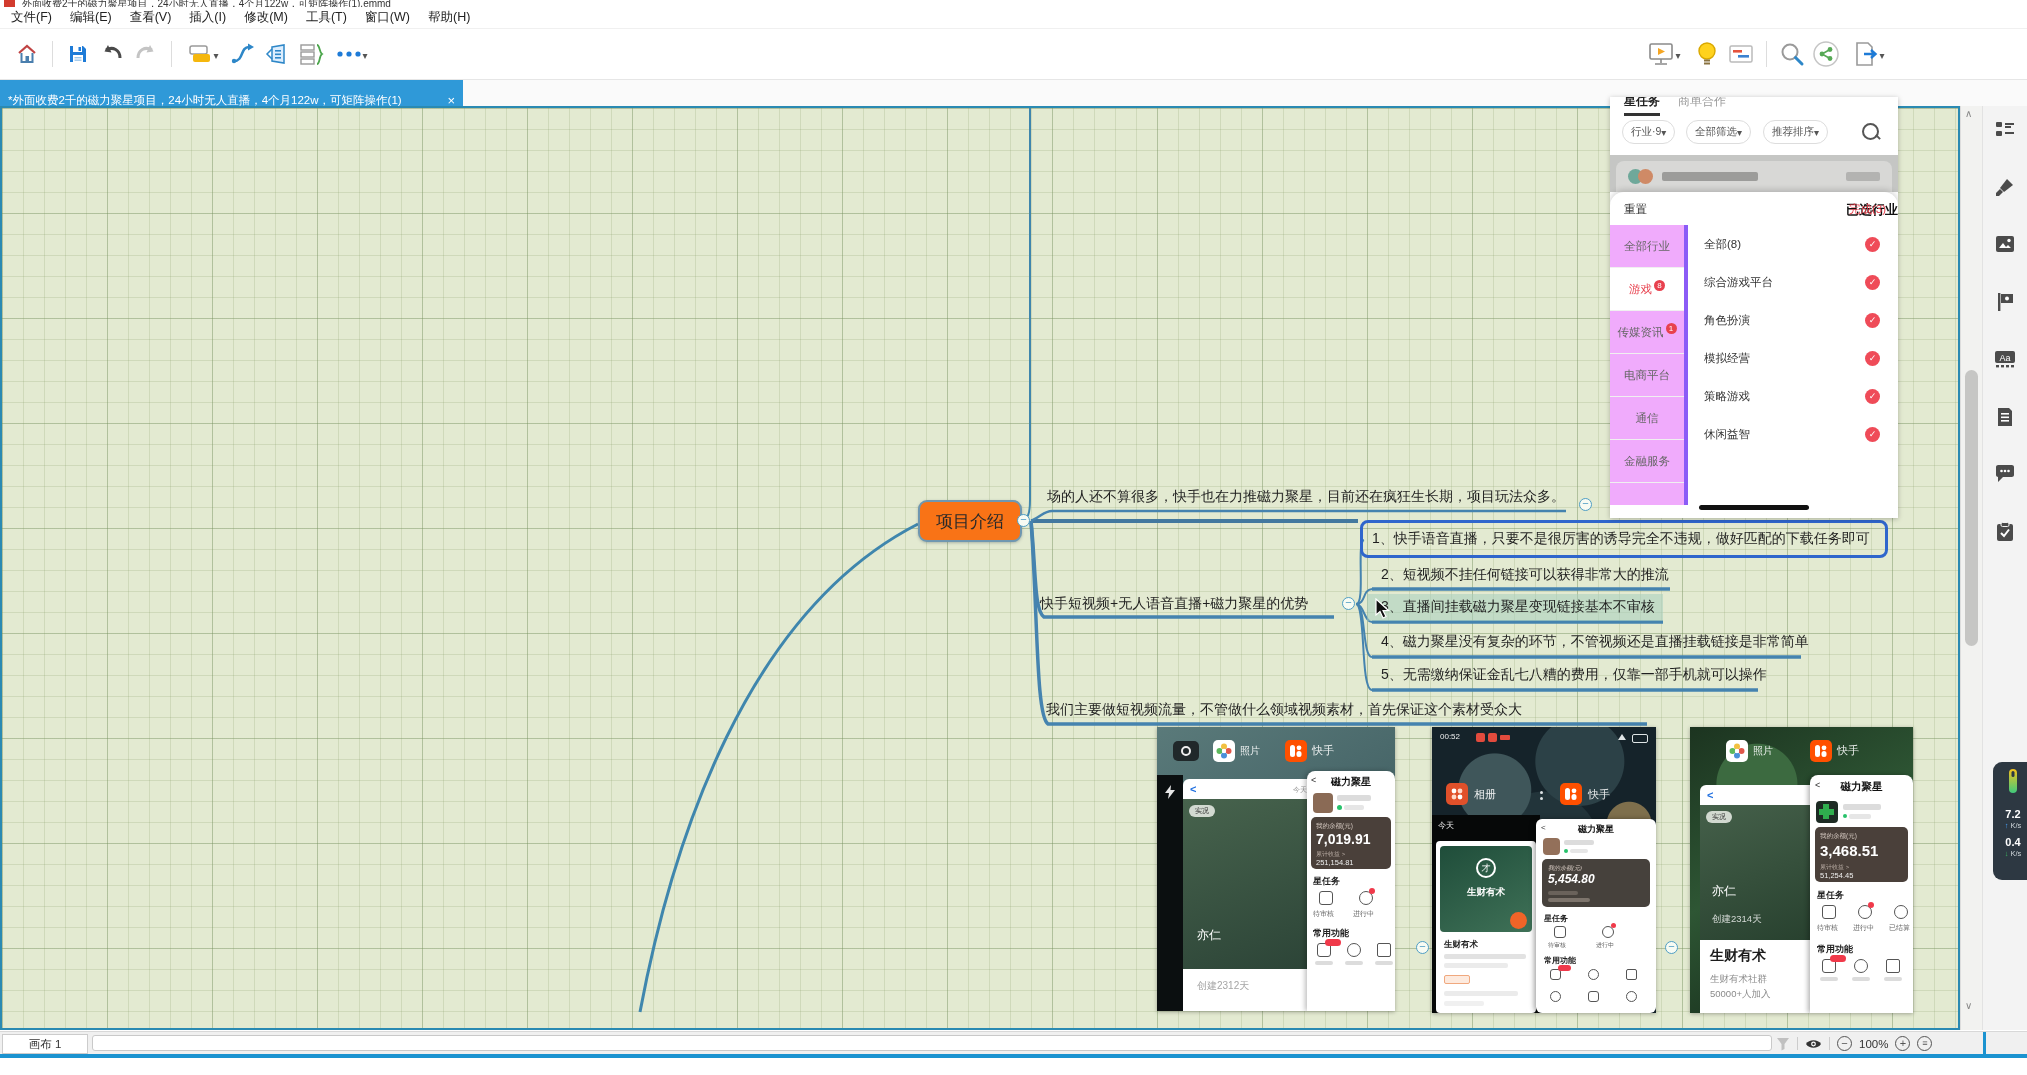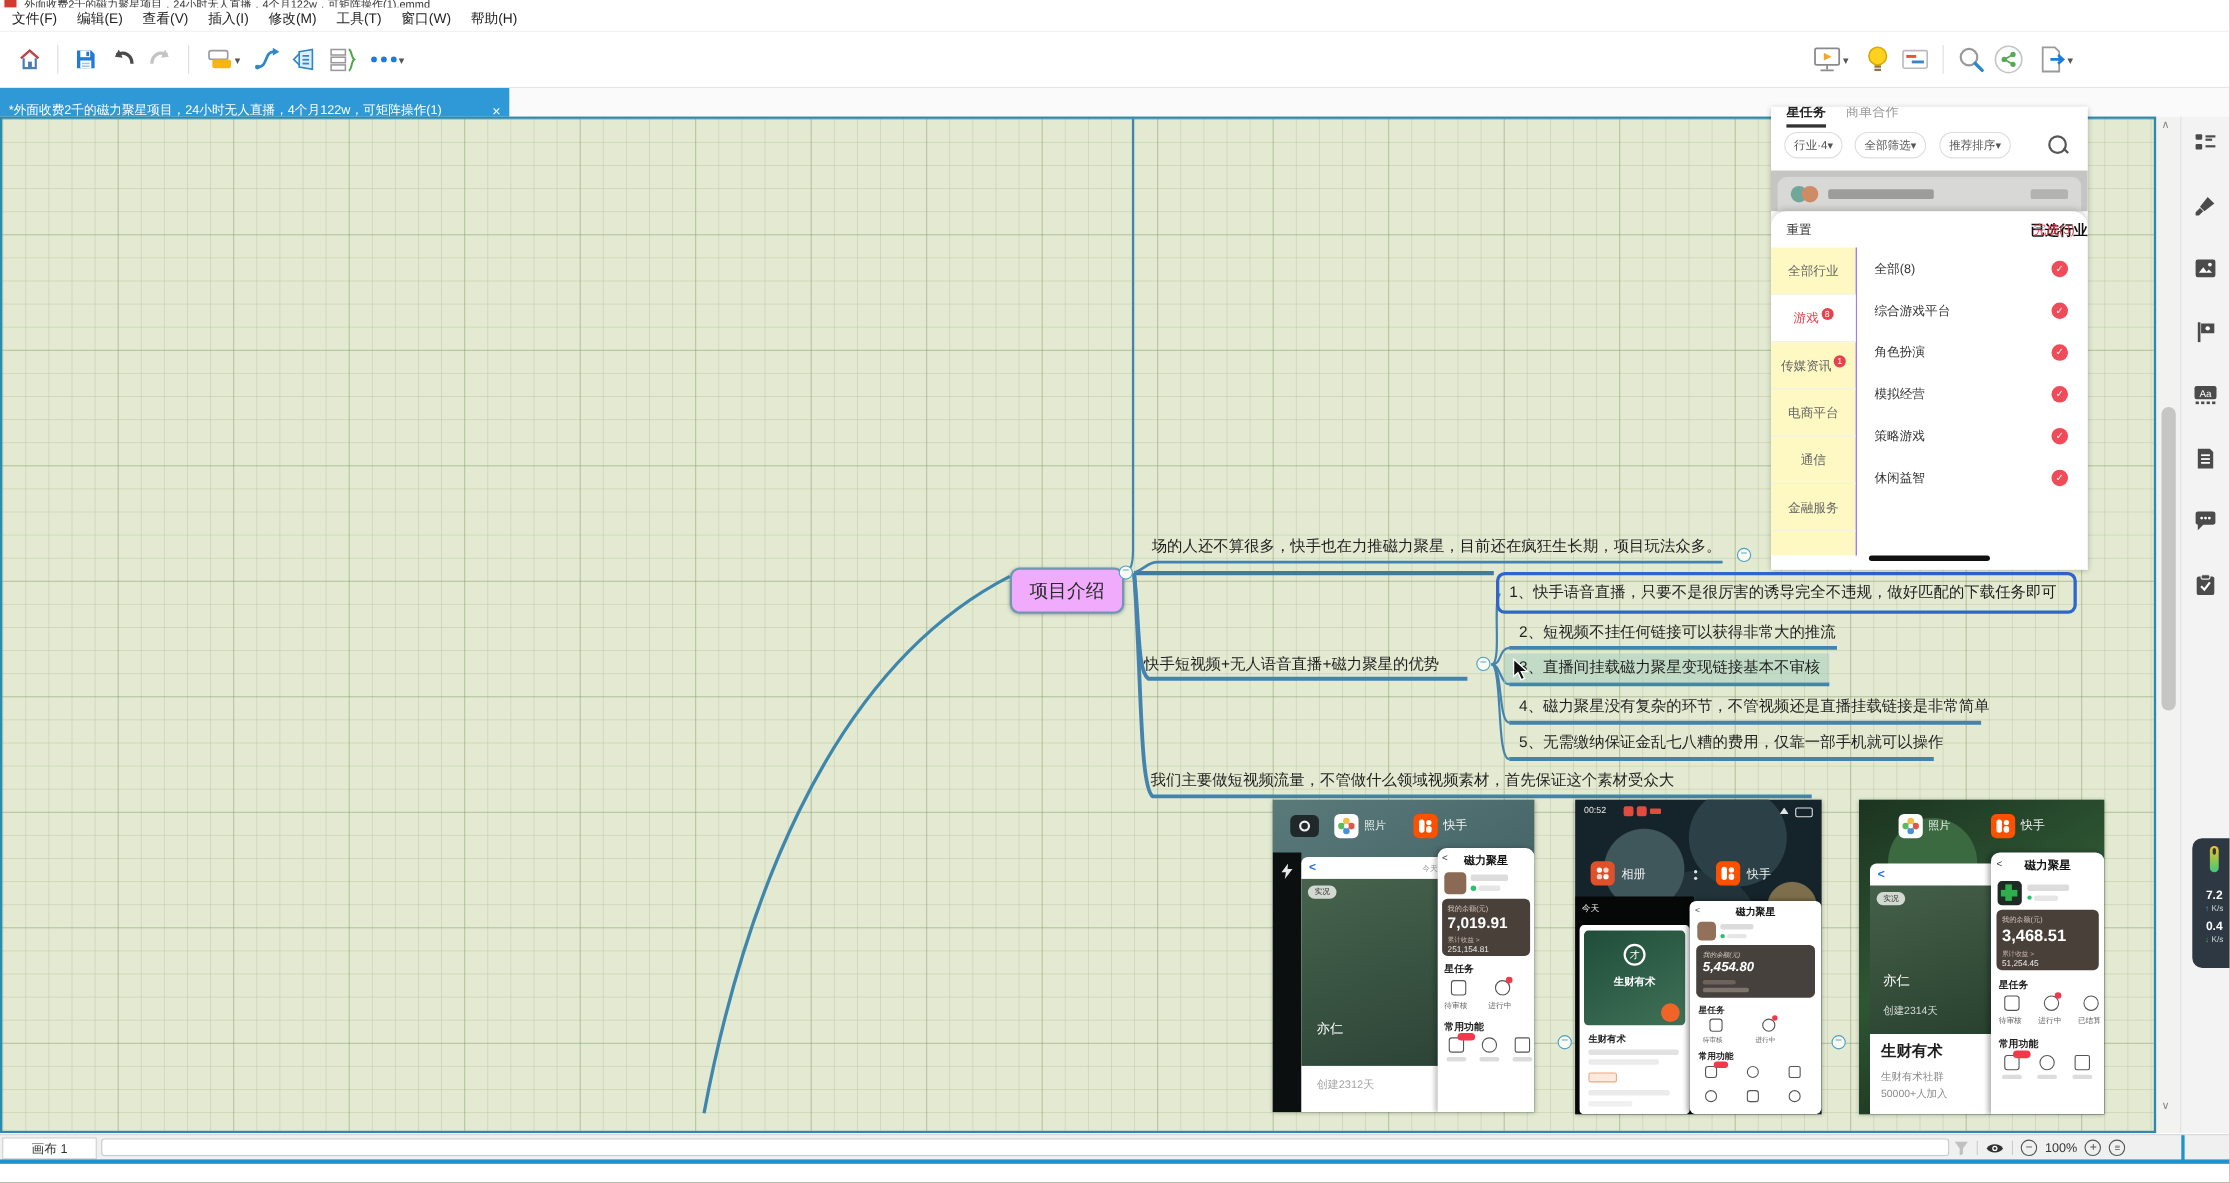--- a/index.html
+++ b/index.html
@@ -313,7 +313,7 @@
     <span class="fp-tab1">星任务</span>
     <span class="fp-tab2">商单合作</span>
     <span class="chip" style="left:12px;">
-        <span>行业·4</span>
+        <span>行业·9</span>
         <span class="caret"></span>
       </span>
     <span class="chip" style="left:76px;">

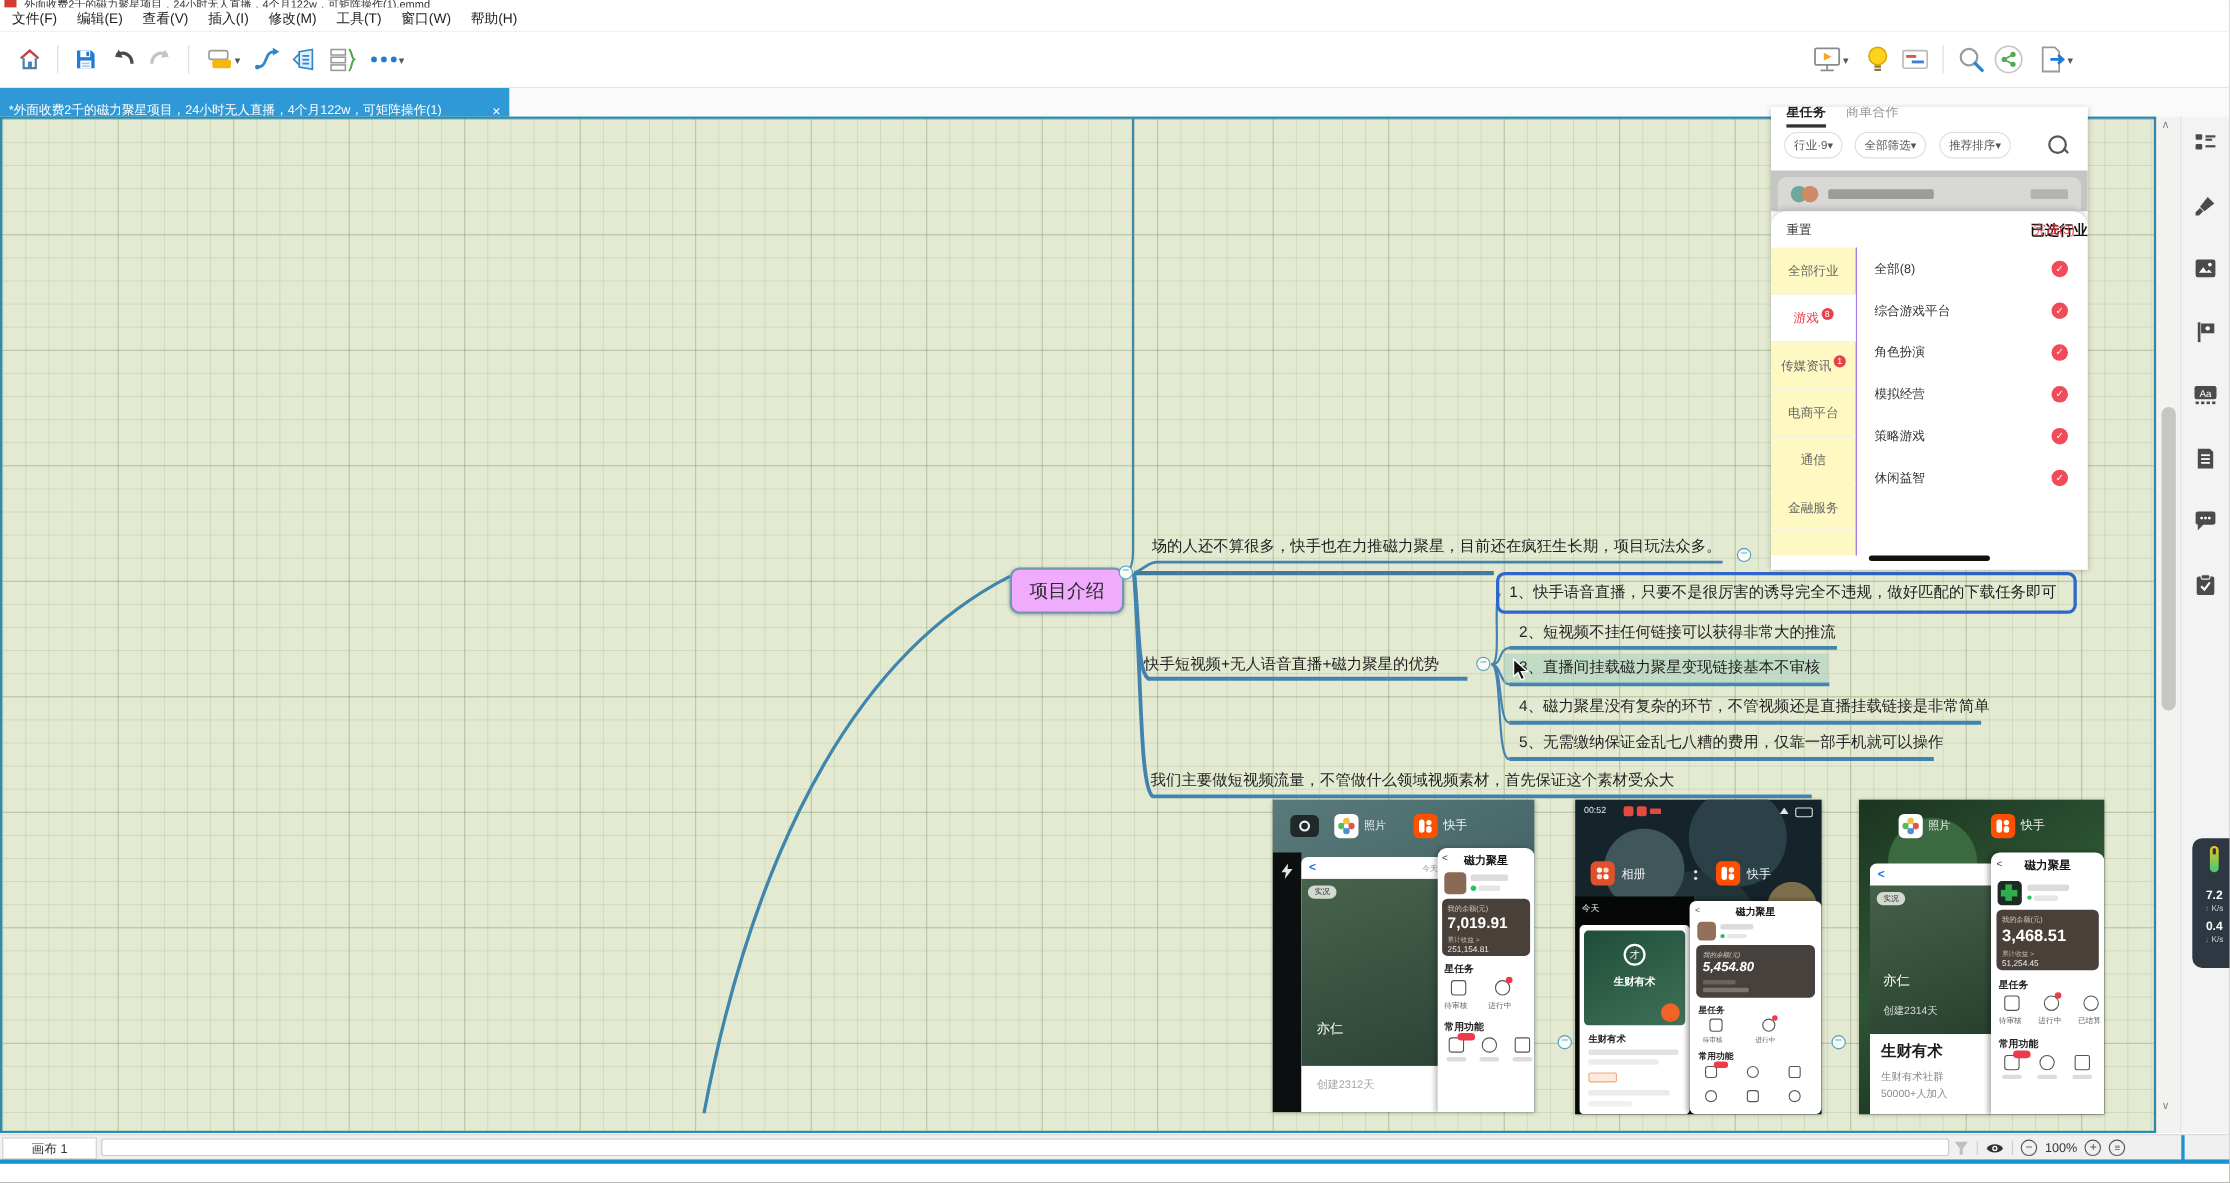--- a/index.html
+++ b/index.html
@@ -64,7 +64,7 @@
   .sh-reset{position:absolute;left:14px;top:10px;font-size:11.5px;color:#333;}
   .sh-title{position:absolute;left:0;top:9px;width:100%;text-align:right;font-size:13px;font-weight:bold;color:#111;}
   .sh-done{position:absolute;right:12px;top:10px;font-size:11.5px;color:#e8414e;}
-  .catcol{position:absolute;left:0;top:33px;width:78px;height:280px;background:#fef9c3;border-right:1px solid #8b5cf6;box-sizing:border-box;}
+  .catcol{position:absolute;left:0;top:33px;width:78px;height:280px;background:#f0abfc;border-right:4px solid #8b5cf6;box-sizing:border-box;}
   .catrow{height:42px;display:flex;align-items:center;justify-content:center;font-size:11.5px;color:#666;border-bottom:1px solid #f0f0f0;}
   .catrow.active{color:#e8414e;background:#fff;}
   .cbadge{display:inline-block;min-width:11px;height:11px;border-radius:6px;background:#e8414e;color:#fff;font-size:8px;

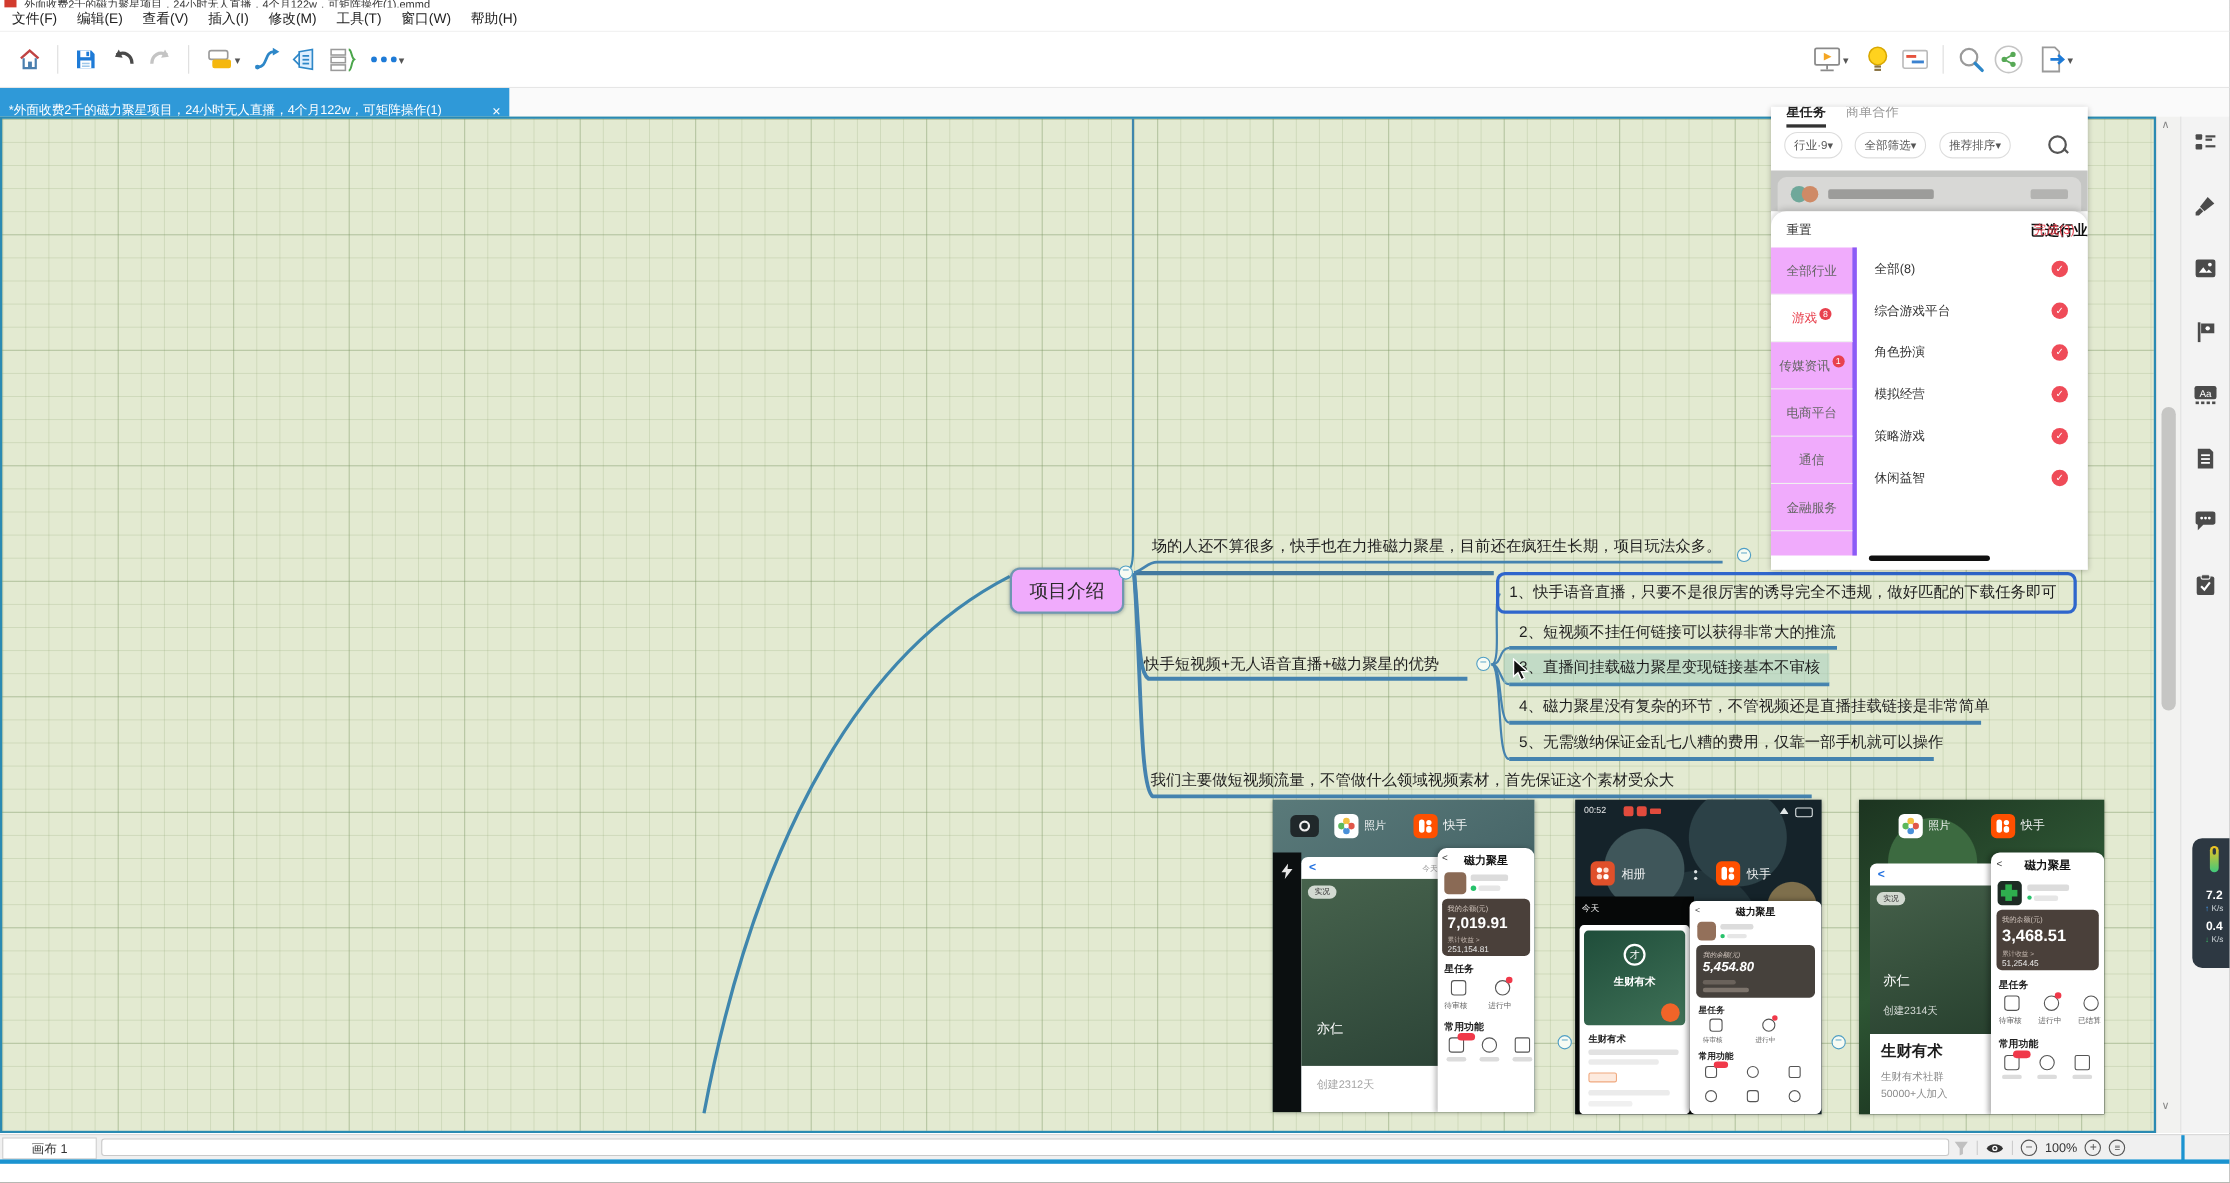--- a/index.html
+++ b/index.html
@@ -39,7 +39,7 @@
   .sbicon{position:absolute;left:11px;width:22px;height:22px;display:flex;align-items:center;justify-content:center;}
   
   .mmtext{position:absolute;font-size:14px;color:#1f1f1f;white-space:nowrap;}
-  .rootnode{position:absolute;left:918px;top:516px;width:104px;height:42px;background:#f0abfc;border:2px solid #6f97b0;
+  .rootnode{position:absolute;left:918px;top:500px;width:104px;height:42px;background:#f97316;border:2px solid #6f97b0;
     border-radius:9px;box-sizing:border-box;display:flex;align-items:center;justify-content:center;
     font-size:17px;color:#2a2a2a;box-shadow:0 1px 3px rgba(60,80,90,.35);}
   .selbox{position:absolute;left:1360px;top:520px;width:528px;height:38px;border:3px solid #2f66cc;border-radius:8px;

